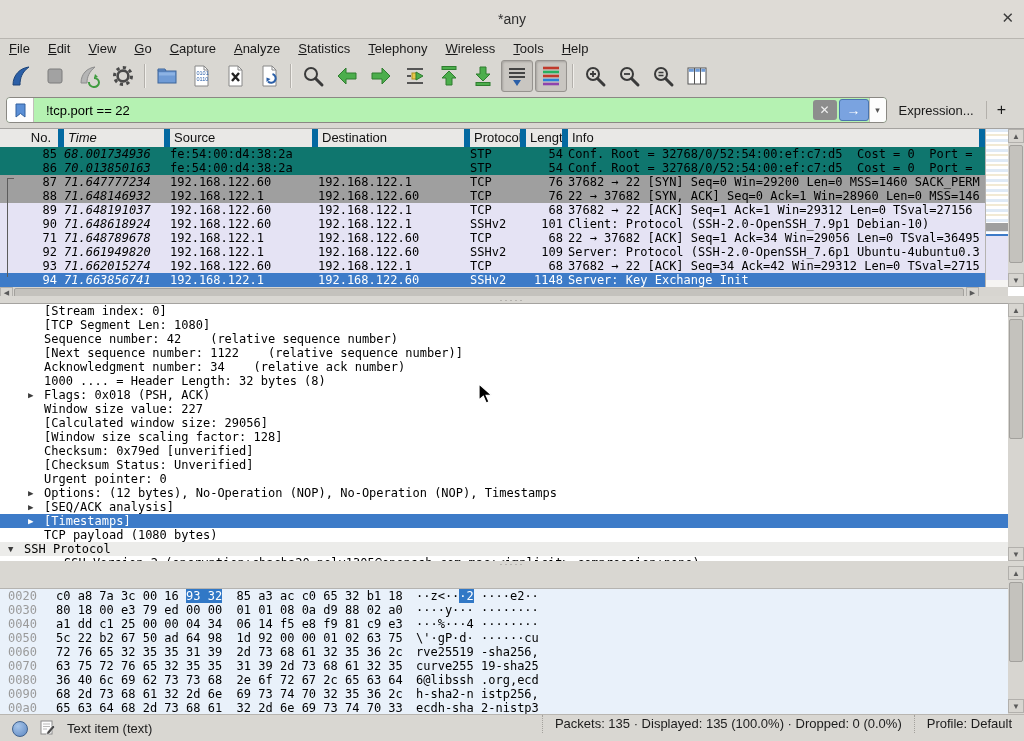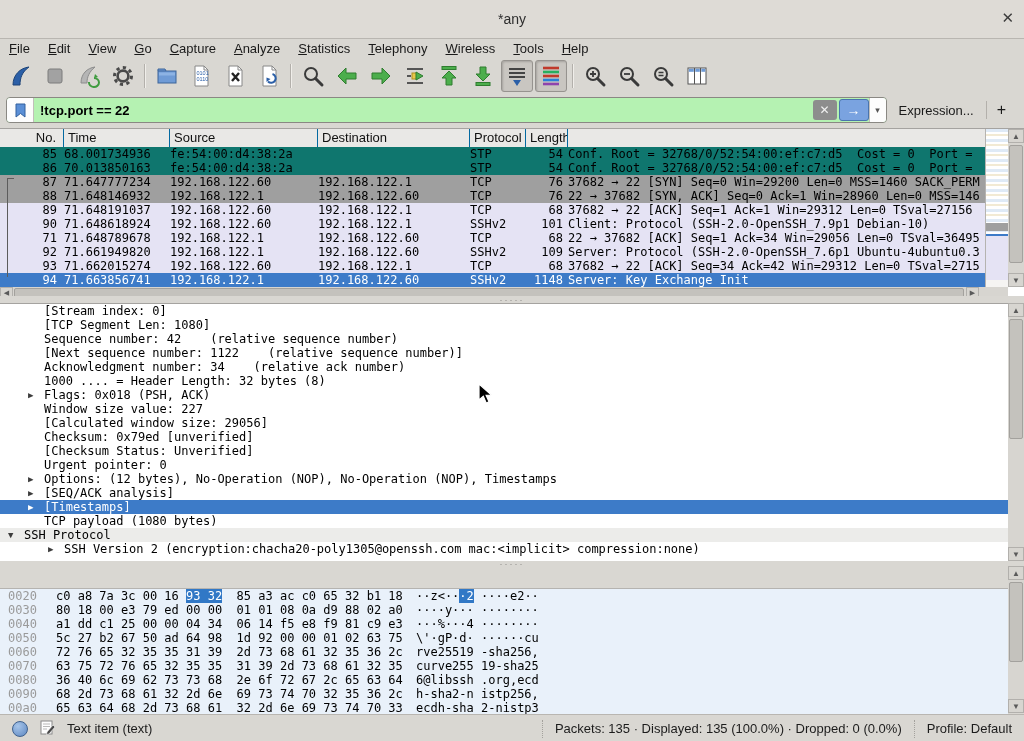--- a/index.html
+++ b/index.html
@@ -25,7 +25,7 @@
   .filterbar{position:absolute;left:0;top:94px;width:1024px;height:32px;display:flex;align-items:center;padding:0 6px;box-sizing:border-box;}
   .filter-wrap{flex:1;height:24px;display:flex;align-items:center;border:1px solid #8a8883;border-radius:4px;overflow:hidden;background:#b5f2b2;}
   .f-bookmark{width:26px;height:24px;background:#fdfdfd;border-right:1px solid #c2c0bb;display:flex;align-items:center;justify-content:center;}
-  .f-text{flex:1;padding-left:6px;font-size:13px;color:#000;white-space:pre;font-weight:bold;}
+  .f-text{flex:1;padding-left:12px;font-size:13px;color:#000;white-space:pre;}
   .f-clear{width:24px;height:20px;background:#8d8d8d;border-radius:3px;color:#f2f2f2;font-size:12px;font-weight:bold;
     display:flex;align-items:center;justify-content:center;margin-right:2px;}
   .f-apply{width:28px;height:20px;background:#7aa3e0;border:1px solid #4a74ad;border-radius:3px;color:#fff;

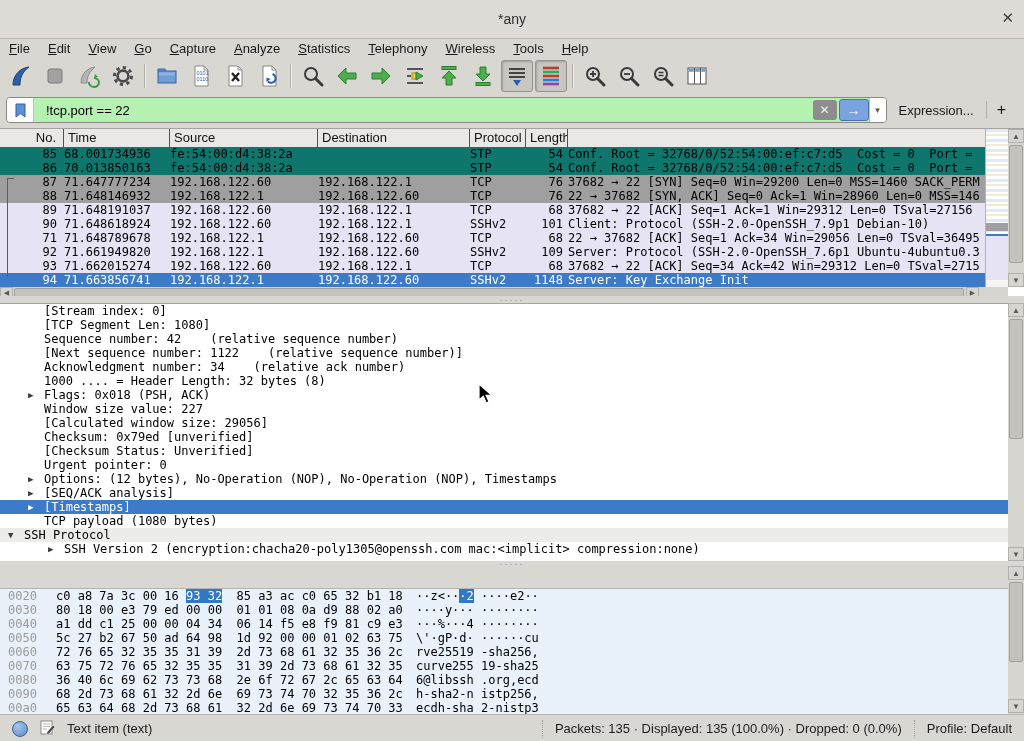--- a/index.html
+++ b/index.html
@@ -38,7 +38,7 @@
   
   .pkt{position:absolute;left:0;top:128px;width:1024px;height:170px;background:#fff;border-top:1px solid #a5a3a0;}
   .pl-header{position:absolute;left:0;top:0;width:985px;height:18px;background:#e9e8e6;border-bottom:1px solid #b5b3b0;display:flex;font-size:13px;color:#111;}
-  .pl-h{box-sizing:border-box;border-right:1px solid #0369a1;padding:1px 0 0 4px;overflow:hidden;white-space:pre;}
+  .pl-h{box-sizing:border-box;border-right:6px solid #0369a1;padding:1px 0 0 4px;overflow:hidden;white-space:pre;}
   .pl-body{position:absolute;left:0;top:18px;width:985px;height:140px;overflow:hidden;
     font-family:"DejaVu Sans Mono","Liberation Mono",monospace;font-size:12px;}
   .pl-row{display:flex;height:14px;line-height:14px;white-space:pre;color:#000;}

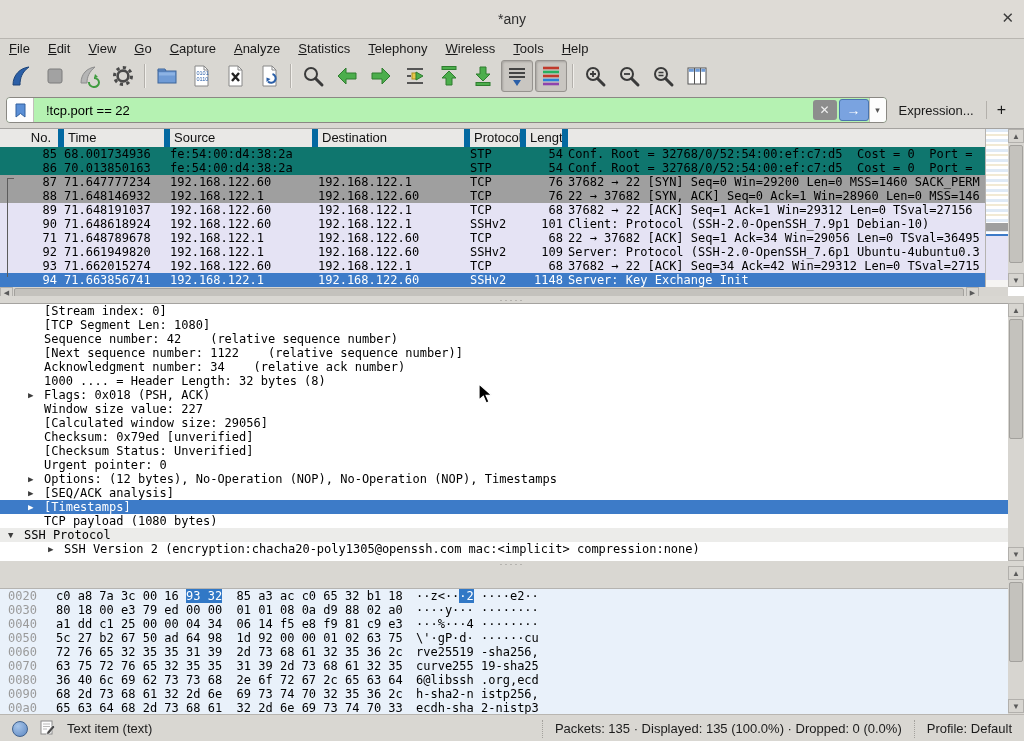--- a/index.html
+++ b/index.html
@@ -44,7 +44,7 @@
   .pl-row{display:flex;height:14px;line-height:14px;white-space:pre;color:#000;}
   .pl-row>div{box-sizing:border-box;overflow:hidden;}
   .c-no{width:64px;text-align:right;padding-right:7px;}
-  .c-time{width:106px;}
+  .c-time{width:106px;font-style:italic;}
   .c-src{width:148px;}
   .c-dst{width:152px;}
   .c-proto{width:56px;}

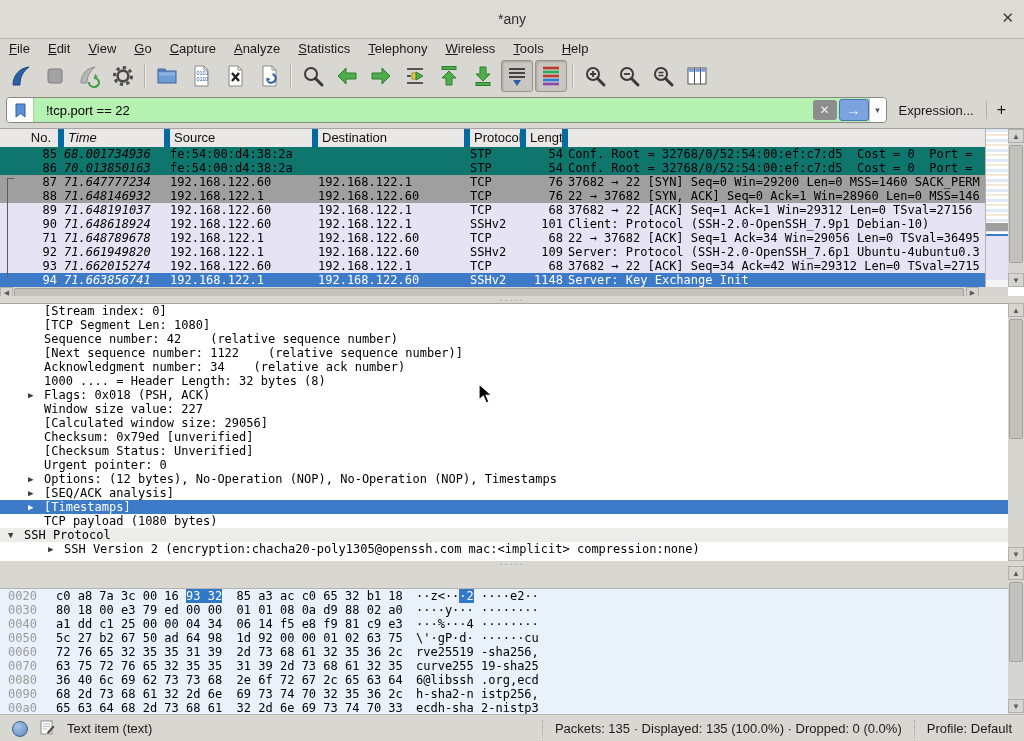--- a/index.html
+++ b/index.html
@@ -333,6 +333,7 @@
         <div class="pl-h c-dst">Destination</div>
         <div class="pl-h c-proto">Protocol</div>
         <div class="pl-h c-len">Length</div>
+        <div class="pl-h c-info">Info</div>
       </div>
     <div class="pl-body" id="plbody">
         <div class="pl-row rw-white"><div class="c-no">85</div><div class="c-time">68.001734936</div><div class="c-src">fe:54:00:d4:38:2a</div><div class="c-dst"></div><div class="c-proto">STP</div><div class="c-len">54</div><div class="c-info">Conf. Root = 32768/0/52:54:00:ef:c7:d5  Cost = 0  Port =</div></div>

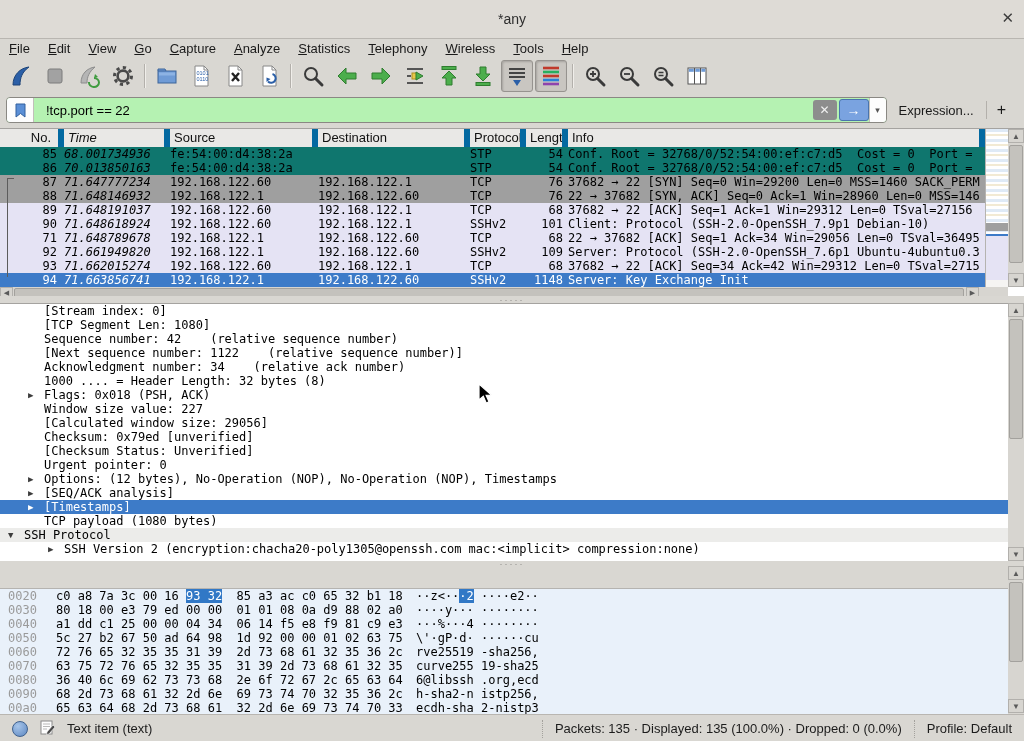--- a/index.html
+++ b/index.html
@@ -382,6 +382,7 @@
       <div class="d-line d-ind1"><span class="exp">▶</span><span class="txt">Flags: 0x018 (PSH, ACK)</span></div>
       <div class="d-line d-ind1"><span class="txt">Window size value: 227</span></div>
       <div class="d-line d-ind1"><span class="txt">[Calculated window size: 29056]</span></div>
+      <div class="d-line d-ind1"><span class="txt">[Window size scaling factor: 128]</span></div>
       <div class="d-line d-ind1"><span class="txt">Checksum: 0x79ed [unverified]</span></div>
       <div class="d-line d-ind1"><span class="txt">[Checksum Status: Unverified]</span></div>
       <div class="d-line d-ind1"><span class="txt">Urgent pointer: 0</span></div>

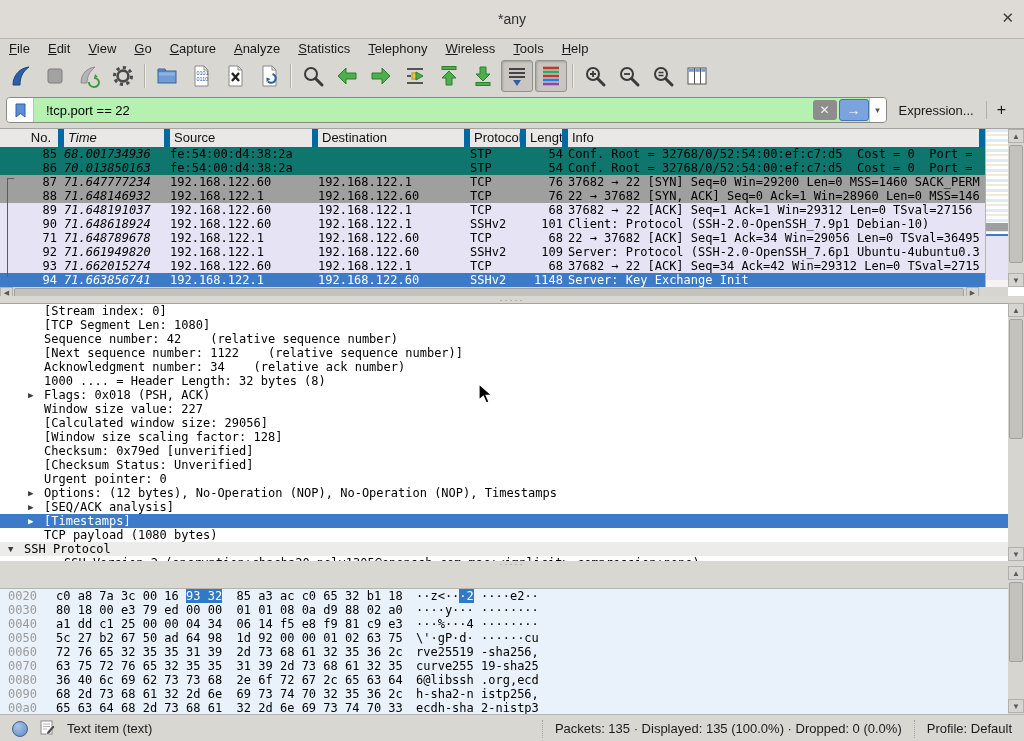--- a/index.html
+++ b/index.html
@@ -408,7 +408,7 @@
       <div class="hx-row"><span class="hx-off">0020</span><span class="hx-bytes">c0 a8 7a 3c 00 16 <span class="hx-hl">93 32</span>  85 a3 ac c0 65 32 b1 18</span><span class="hx-ascii">··z&lt;··<span class="hx-hl">·2</span> ····e2··</span></div>
       <div class="hx-row"><span class="hx-off">0030</span><span class="hx-bytes">80 18 00 e3 79 ed 00 00  01 01 08 0a d9 88 02 a0</span><span class="hx-ascii">····y··· ········</span></div>
       <div class="hx-row"><span class="hx-off">0040</span><span class="hx-bytes">a1 dd c1 25 00 00 04 34  06 14 f5 e8 f9 81 c9 e3</span><span class="hx-ascii">···%···4 ········</span></div>
-      <div class="hx-row"><span class="hx-off">0050</span><span class="hx-bytes">5c 27 b2 67 50 ad 64 98  1d 92 00 00 01 02 63 75</span><span class="hx-ascii">\'·gP·d· ······cu</span></div>
+      <div class="hx-row"><span class="hx-off">0050</span><span class="hx-bytes">5c 22 b2 67 50 ad 64 98  1d 92 00 00 01 02 63 75</span><span class="hx-ascii">\'·gP·d· ······cu</span></div>
       <div class="hx-row"><span class="hx-off">0060</span><span class="hx-bytes">72 76 65 32 35 35 31 39  2d 73 68 61 32 35 36 2c</span><span class="hx-ascii">rve25519 -sha256,</span></div>
       <div class="hx-row"><span class="hx-off">0070</span><span class="hx-bytes">63 75 72 76 65 32 35 35  31 39 2d 73 68 61 32 35</span><span class="hx-ascii">curve255 19-sha25</span></div>
       <div class="hx-row"><span class="hx-off">0080</span><span class="hx-bytes">36 40 6c 69 62 73 73 68  2e 6f 72 67 2c 65 63 64</span><span class="hx-ascii">6@libssh .org,ecd</span></div>

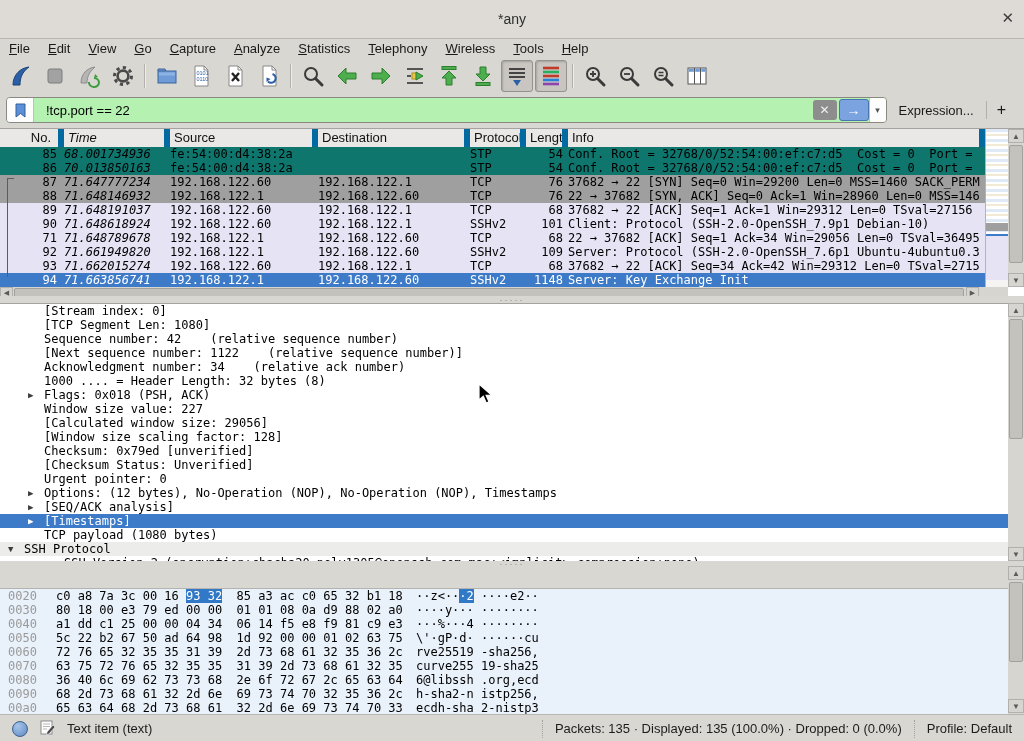--- a/index.html
+++ b/index.html
@@ -93,7 +93,7 @@
   .statusbar{position:absolute;left:0;top:714px;width:1024px;height:27px;background:#d9d7d2;border-top:1px solid #b9b6b1;
     display:flex;align-items:center;font-size:13px;color:#1c1c1c;}
   .st-left{display:flex;align-items:center;gap:12px;padding-left:12px;flex:1;}
-  .st-right{display:flex;align-items:center;height:100%;}
+  .st-right{display:flex;height:100%;}
   .st-sect{padding:0 12px;height:18px;line-height:18px;border-left:1px dotted #a3a19c;white-space:pre;}
   .expert-dot{width:14px;height:14px;border-radius:50%;background:radial-gradient(circle at 35% 30%,#a8c6ea,#5d87c2);border:1px solid #3f618e;}
   

